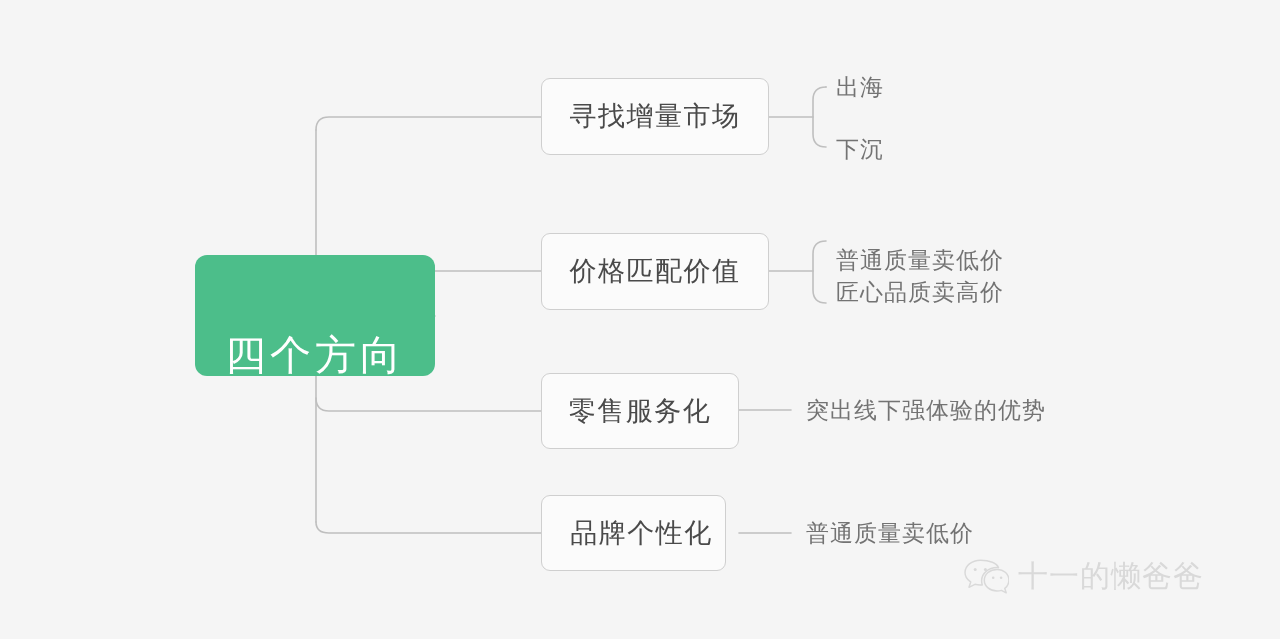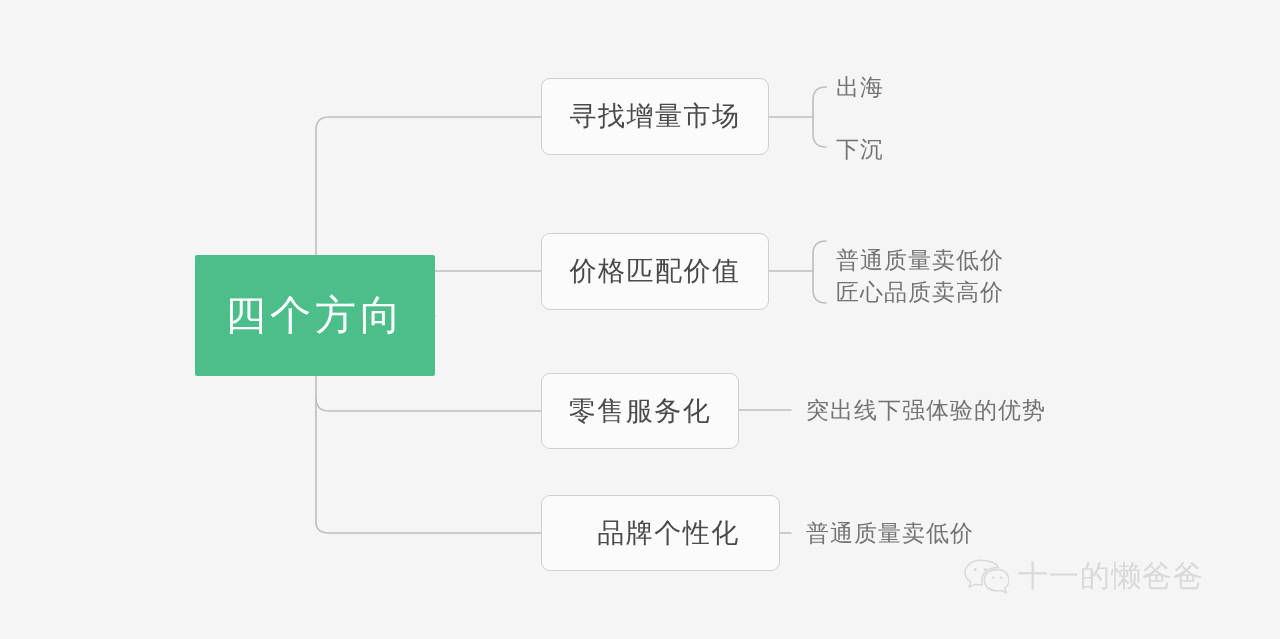--- a/index.html
+++ b/index.html
@@ -47,9 +47,9 @@
     width: 240px;
     height: 121px;
     background: #4cbe8a;
-    border-radius: 2px;
+    border-radius: 12px;
     display: flex;
-    align-items: center;
+    align-items: flex-end;
     justify-content: center;
     box-sizing: border-box;
   }

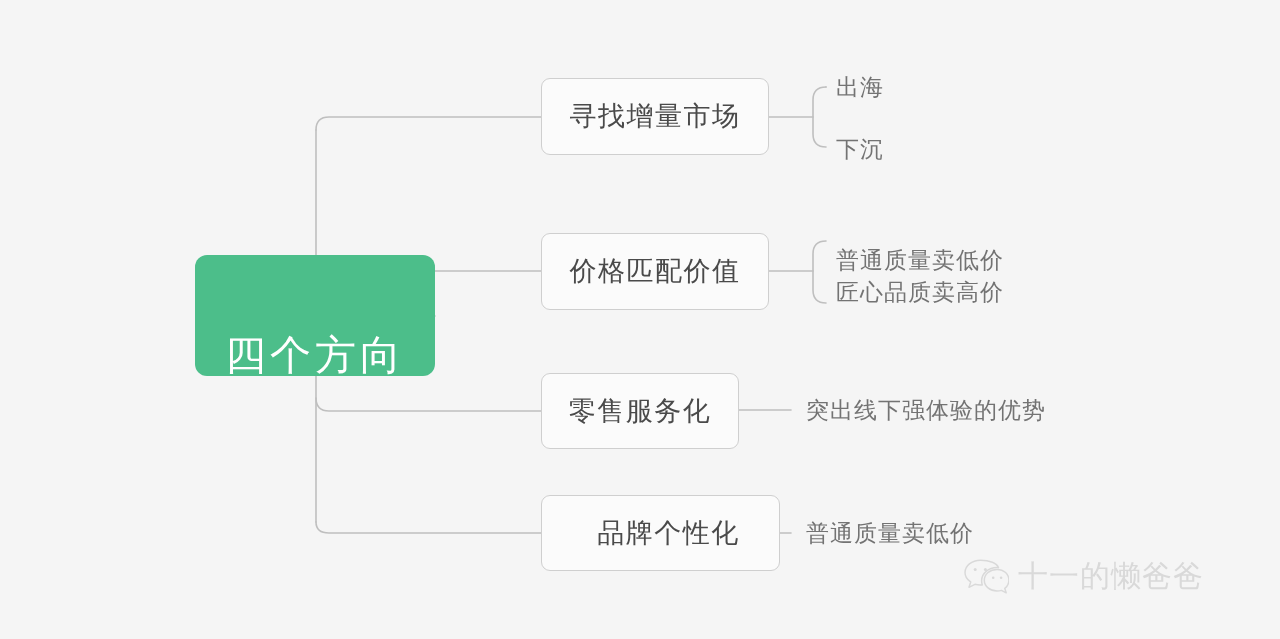--- a/index.html
+++ b/index.html
@@ -84,7 +84,7 @@
   .box-1 { left: 541px; top: 78px;  width: 228px; height: 77px; }
   .box-2 { left: 541px; top: 233px; width: 228px; height: 77px; }
   .box-3 { left: 541px; top: 373px; width: 198px; height: 76px; }
-  .box-4 { left: 541px; top: 495px; width: 239px; height: 76px; padding-left: 16px; }
+  .box-4 { left: 541px; top: 495px; width: 185px; height: 76px; padding-left: 16px; }
 
   
   .leaf-label {

